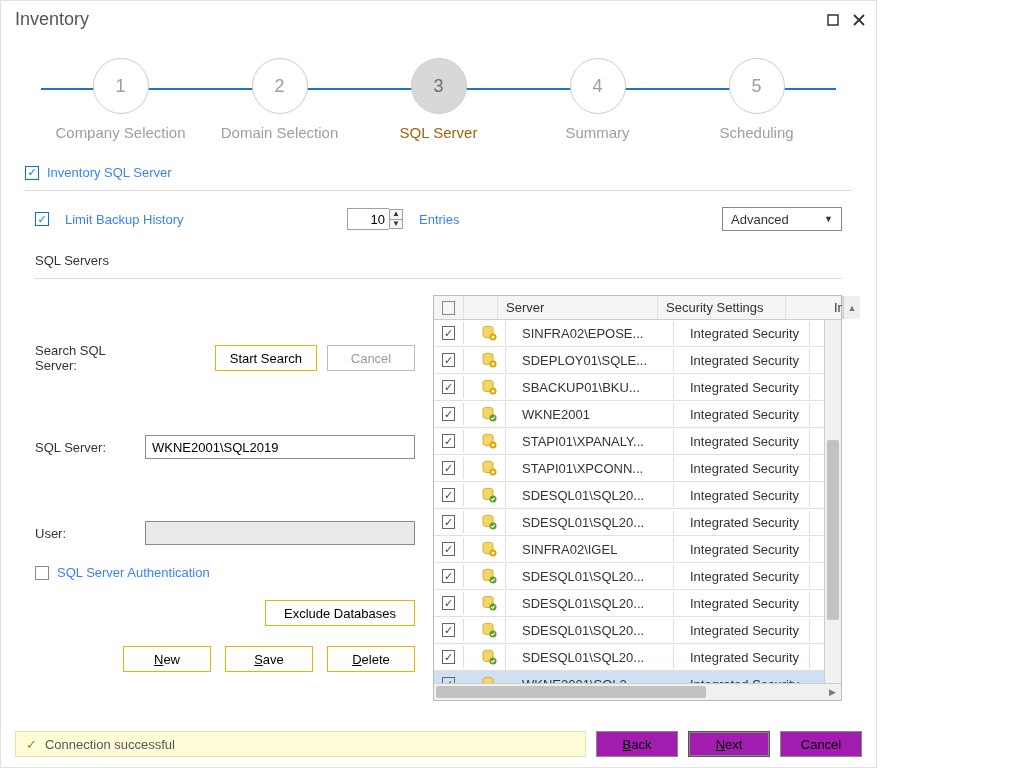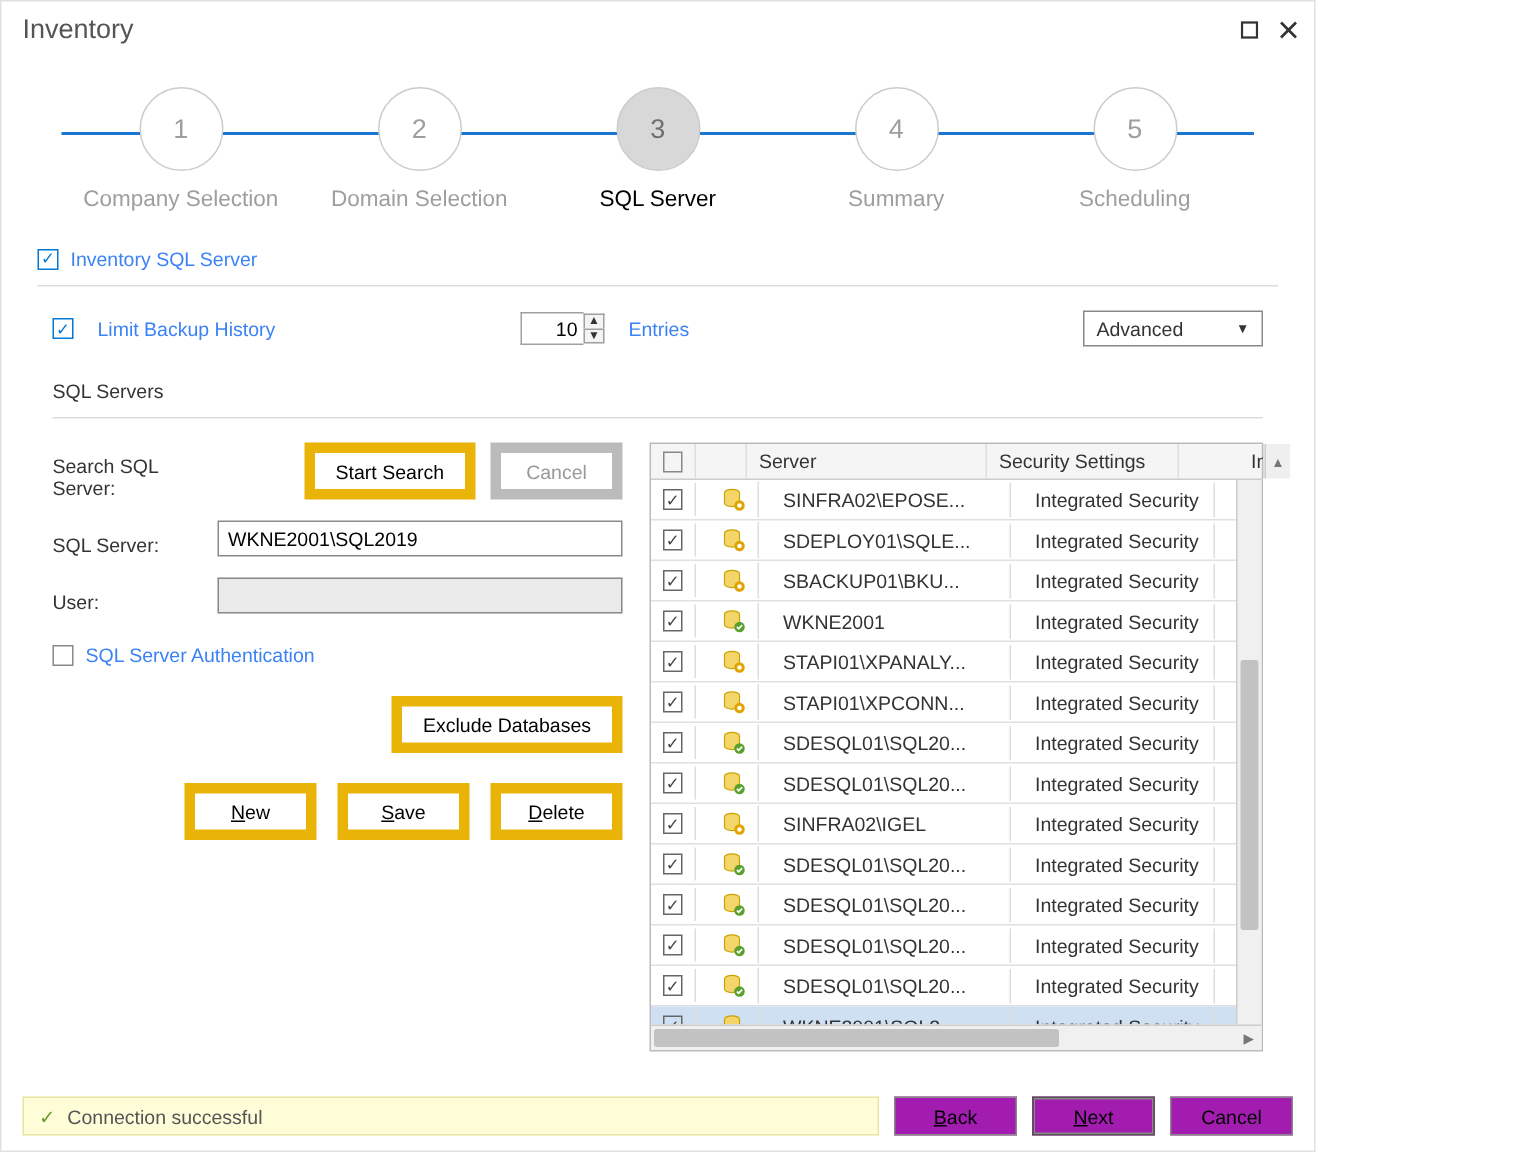--- a/index.html
+++ b/index.html
@@ -15,7 +15,7 @@
   .step-circle { width: 56px; height:56px; border-radius:50%; border:1px solid #ccc; background:#fff; display:flex; align-items:center; justify-content:center; font-size:18px; color:#9e9e9e; }
   .step.active .step-circle { background:#d8d8d8; color:#6e6e6e; }
   .step-label { color:#9e9e9e; font-size:15px; }
-  .step.active .step-label { color:#000000; }
+  .step.active .step-label { color:#a16207; }
   .content { flex:1; padding: 10px 24px; display:flex; flex-direction:column; gap:4px; overflow:hidden; }
   .row { display:flex; align-items:center; gap:8px; }
   .checkbox { width:14px; height:14px; border:1px solid #0078d4; display:inline-flex; align-items:center; justify-content:center; font-size:11px; color:#0078d4; }

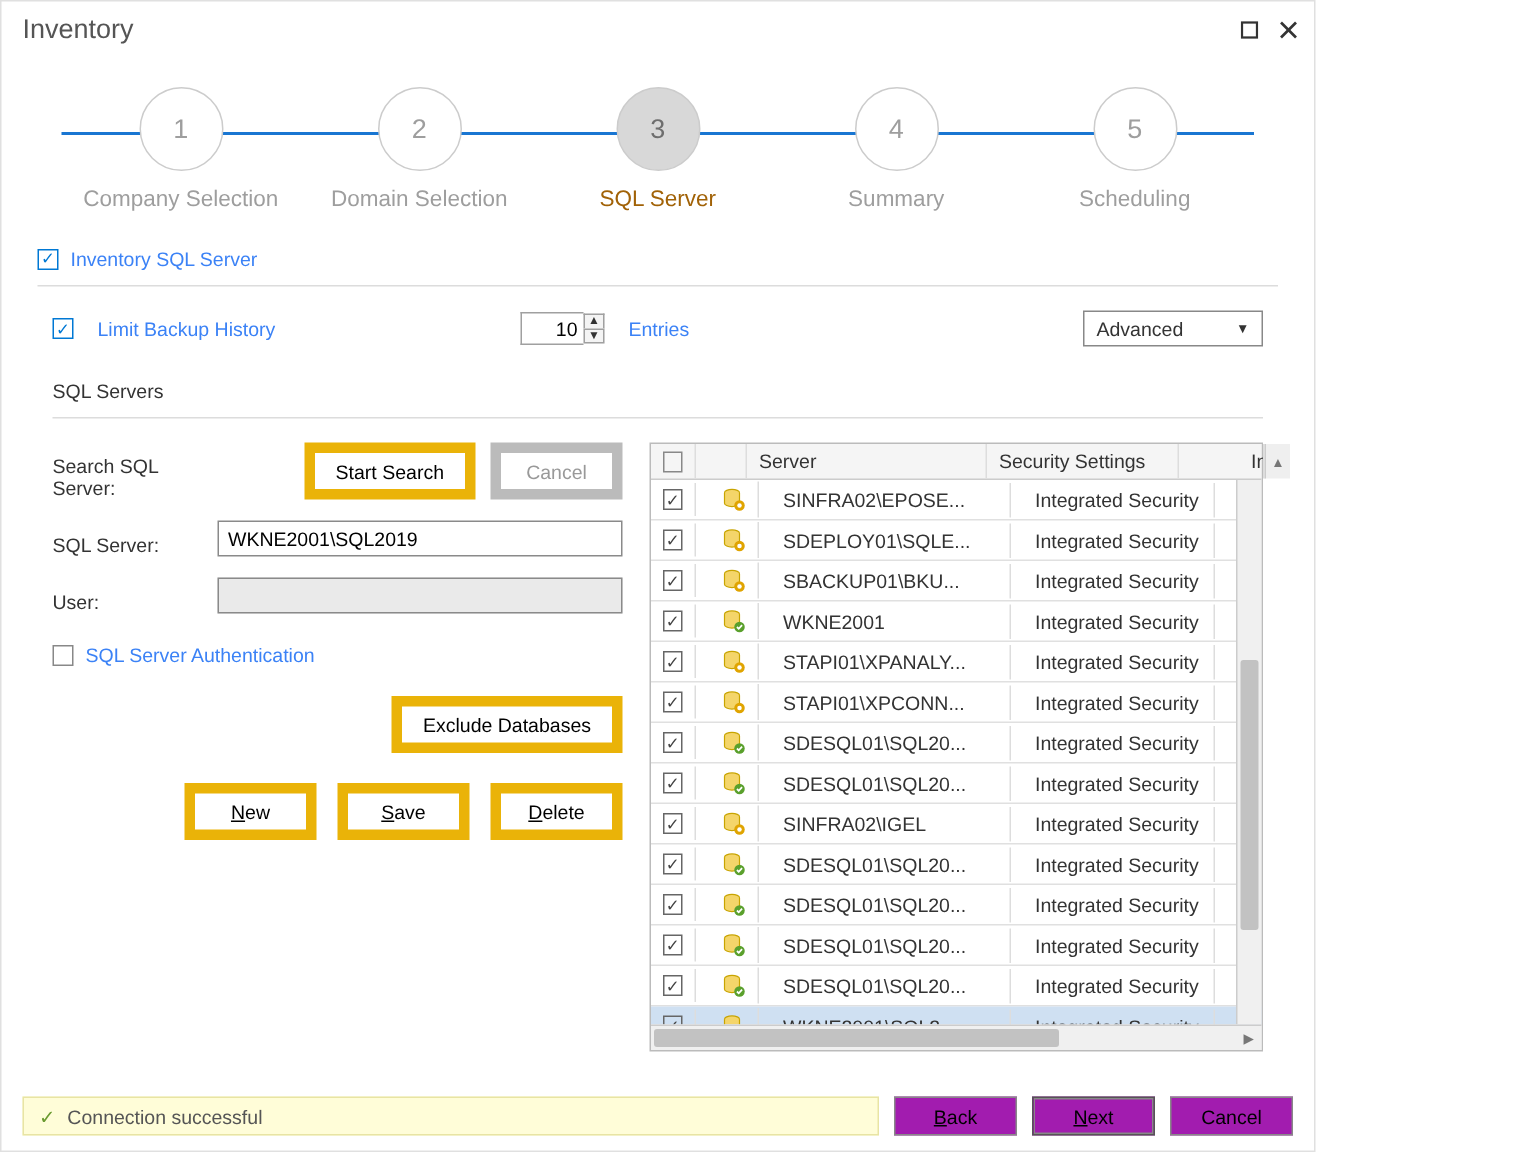--- a/index.html
+++ b/index.html
@@ -34,7 +34,7 @@
   .ddl { height:24px; padding:0 8px; border:1px solid #888; background:#fff; min-width:120px; display:flex; align-items:center; justify-content:space-between; gap:10px; cursor:pointer;}
   .two-col { display:flex; gap: 18px; flex:1; min-height:0;}
   .left { width: 380px; display:flex; flex-direction:column; gap:14px; }
-  .formrow { display:flex; align-items:flex-end; gap:10px; }
+  .formrow { display:flex; align-items:center; gap:10px;margin-top:48px; }
   .formrow .lab { width:100px; }
   .formrow input[type=text], .formrow input[type=password] { flex:1; height:24px; border:1px solid #8a8a8a; padding:0 6px; }
   .formrow input[disabled]{ background:#eaeaea; }

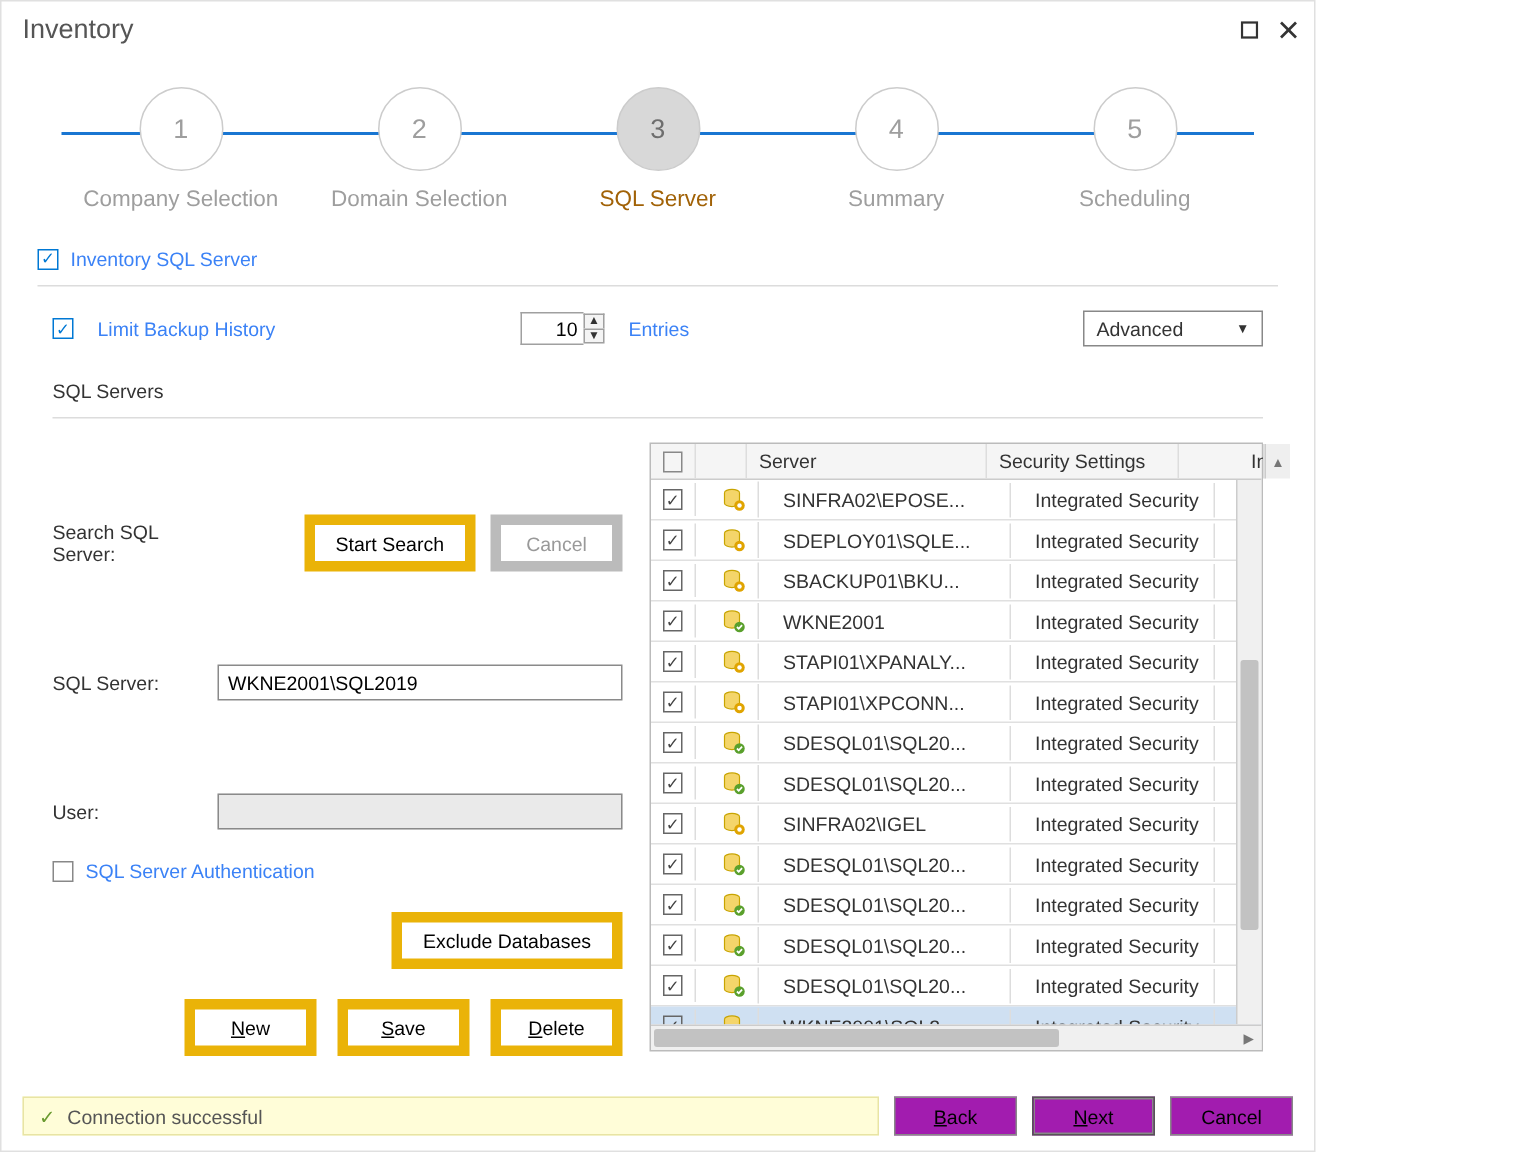--- a/index.html
+++ b/index.html
@@ -28,7 +28,7 @@
   .spin { display:flex; flex-direction:column; }
   .spin div { width:14px; height:10px; border:1px solid #a0a0a0; font-size:8px; line-height:8px; text-align:center; background:#f4f4f4; cursor:pointer;}
   .spin div:first-child { border-bottom:none; }
-  .btn { height:24px; padding:12px 14px; border:7px solid #eab308; background:#fff; cursor:pointer; display:inline-flex; align-items:center; justify-content:center; }
+  .btn { height:24px; padding:12px 14px; border:1px solid #eab308; background:#fff; cursor:pointer; display:inline-flex; align-items:center; justify-content:center; }
   .btn.disabled { color:#999; border-color:#bbb; cursor:default; }
   .btn.wide { min-width: 88px; }
   .ddl { height:24px; padding:0 8px; border:1px solid #888; background:#fff; min-width:120px; display:flex; align-items:center; justify-content:space-between; gap:10px; cursor:pointer;}

